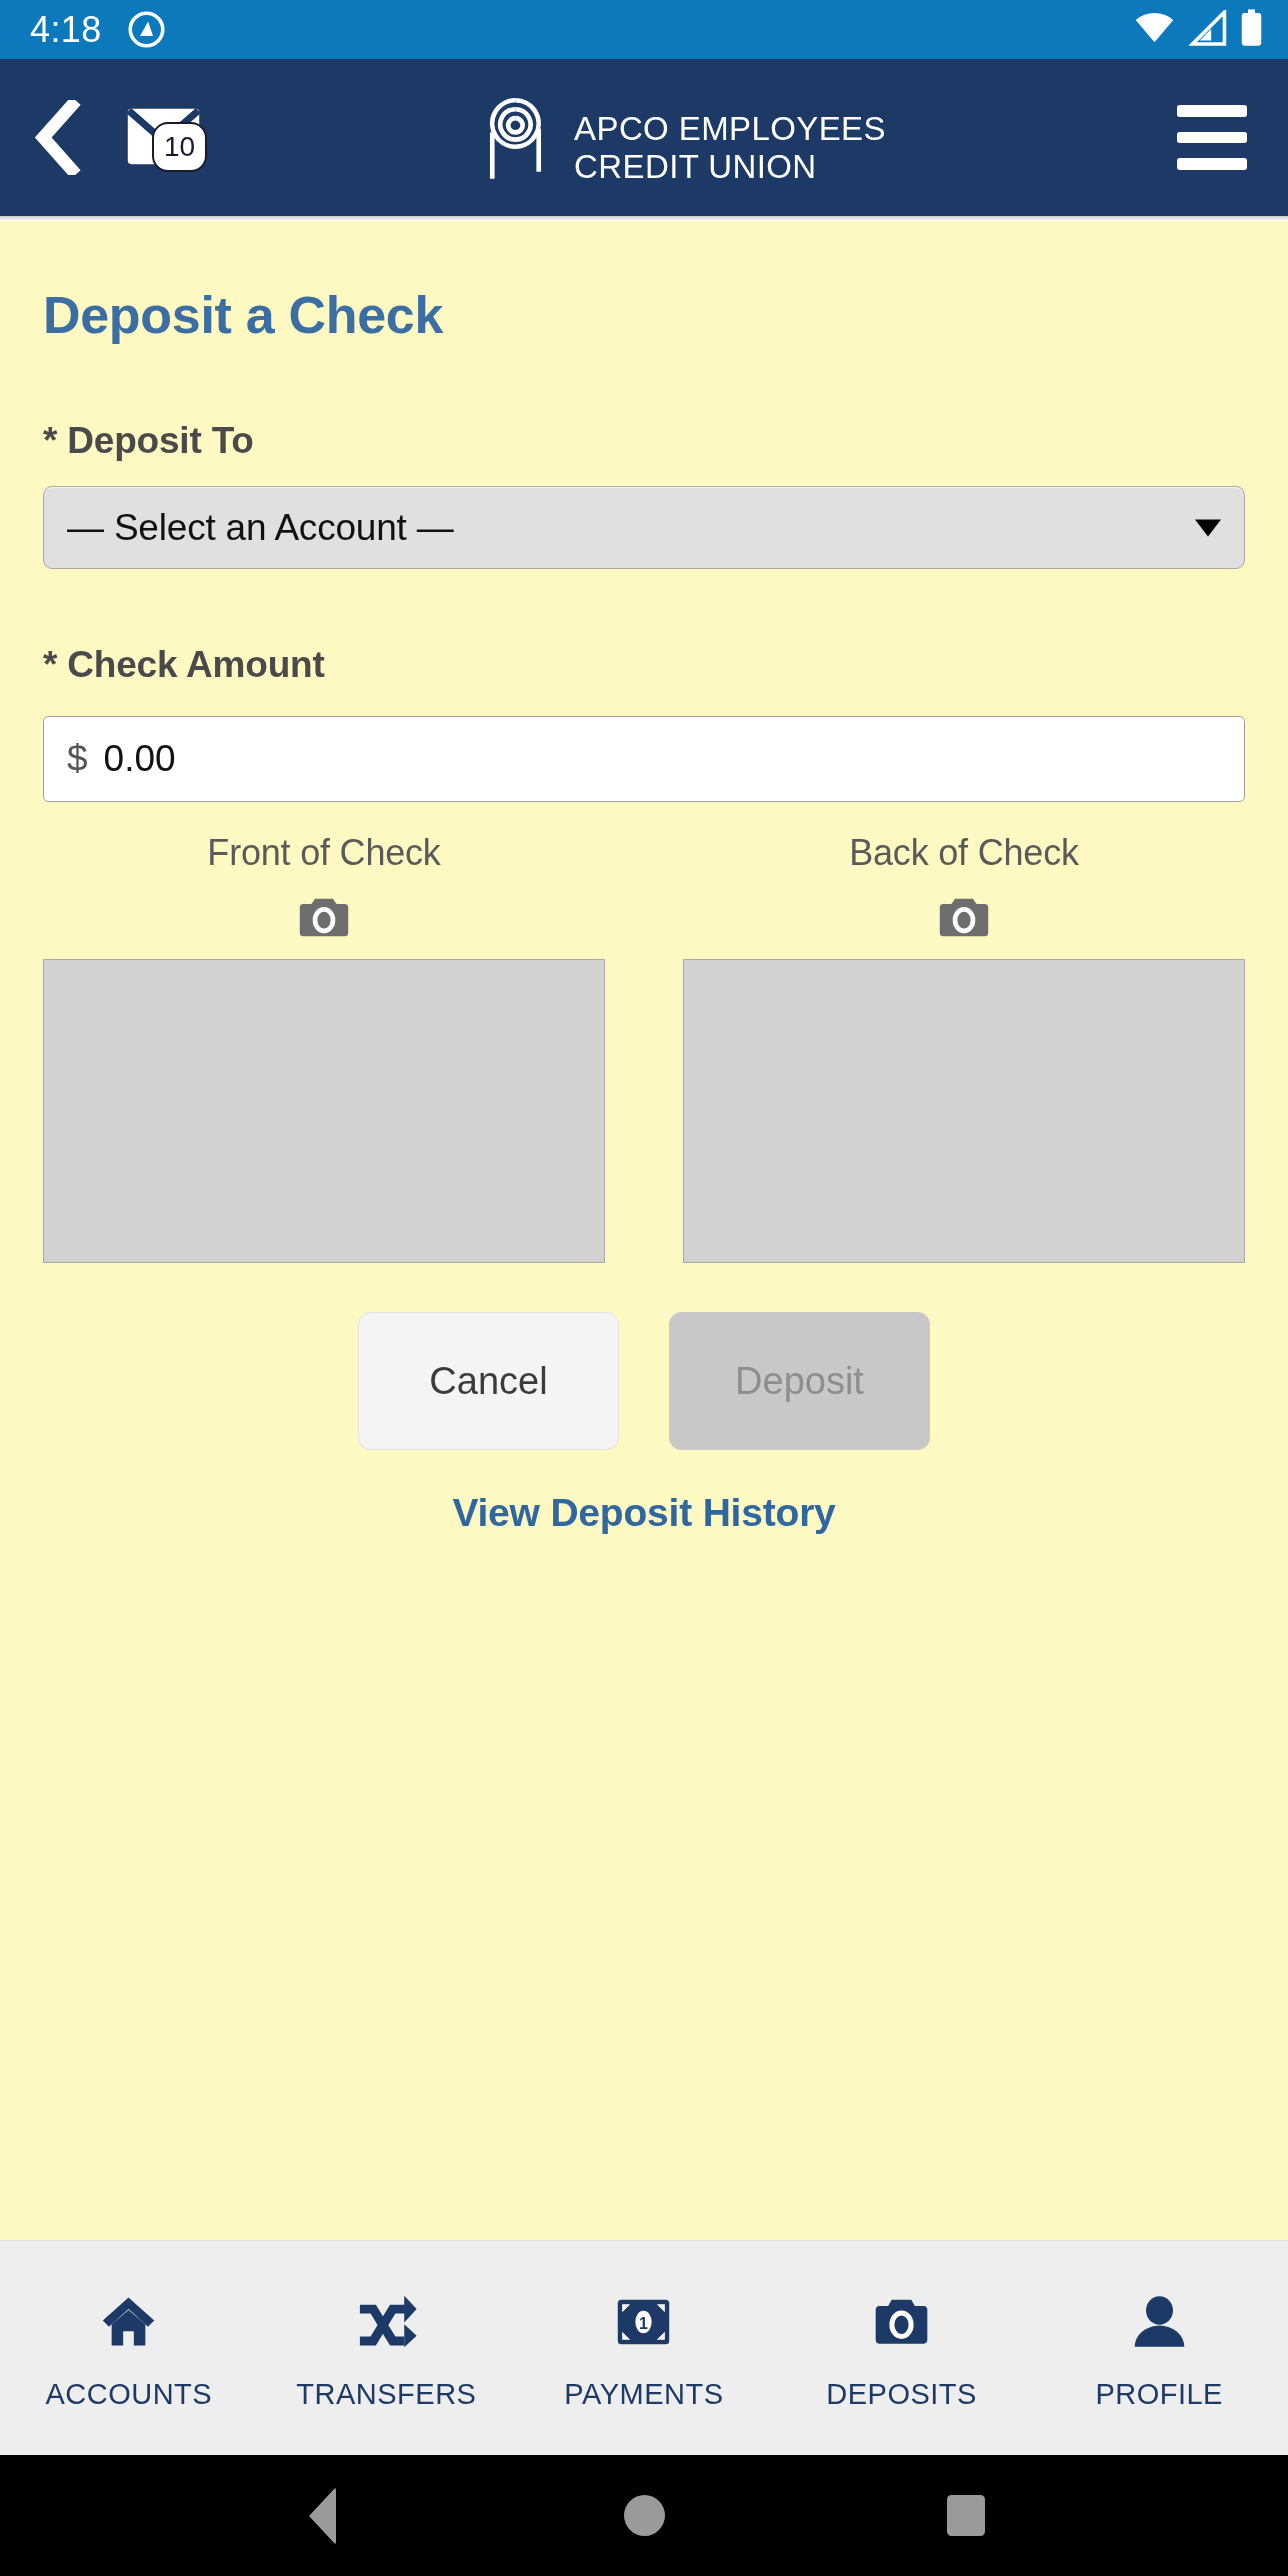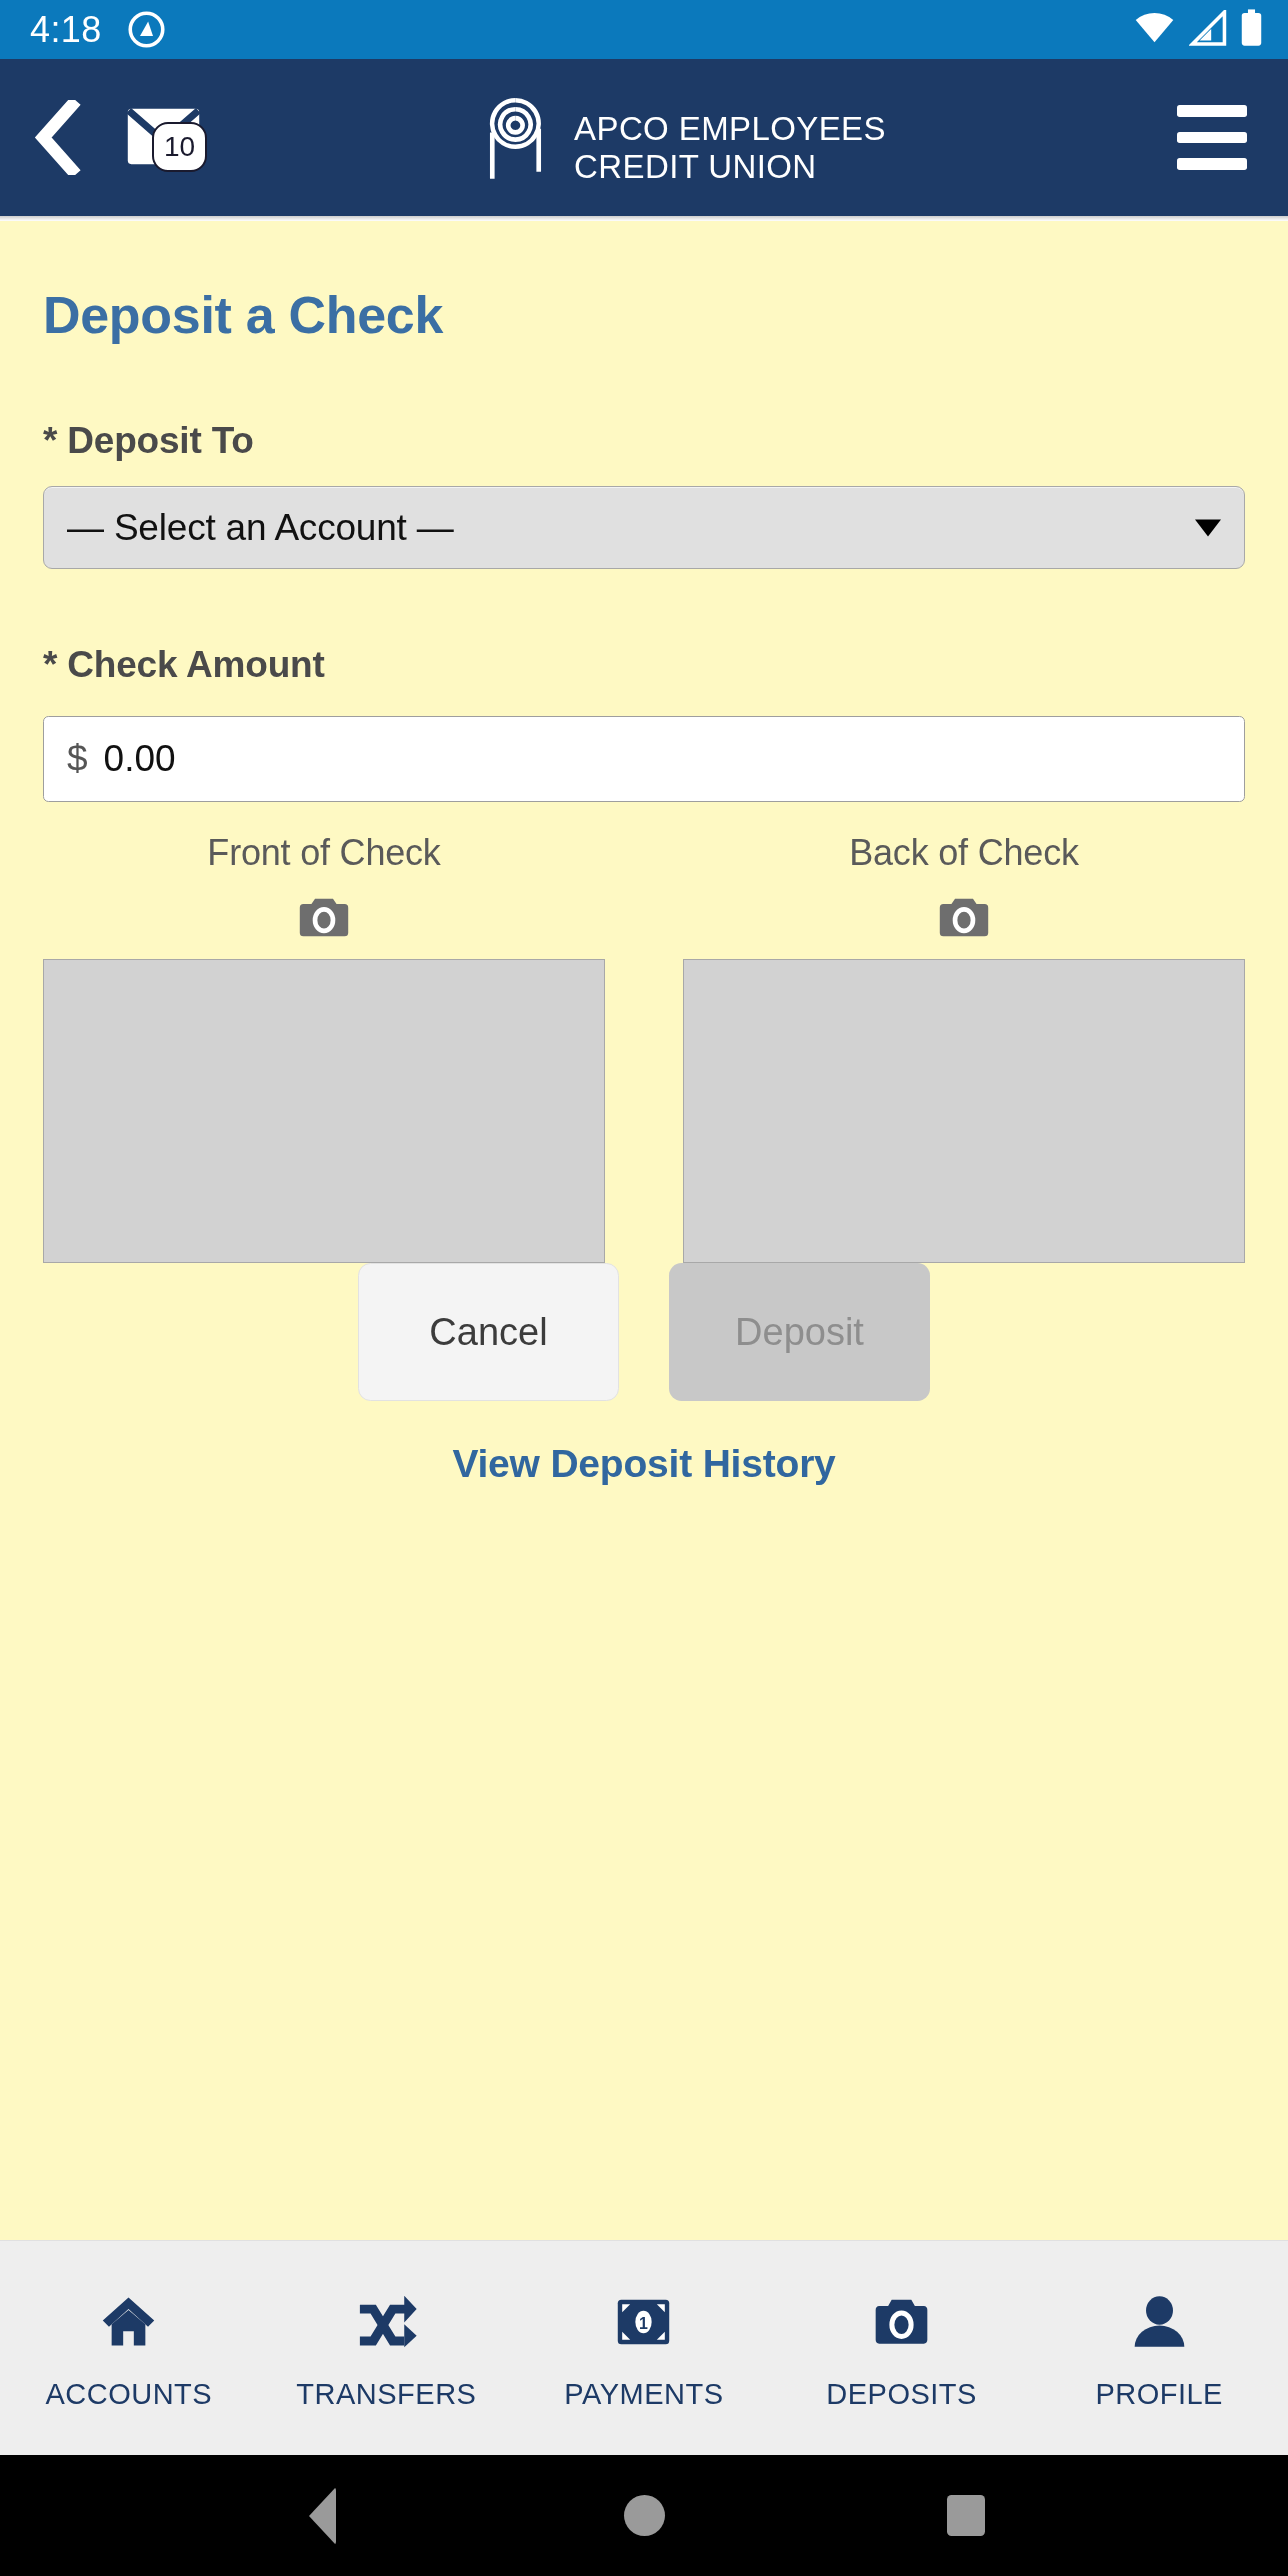--- a/index.html
+++ b/index.html
@@ -240,6 +240,7 @@
     display: flex;
     justify-content: center;
     gap: 50px;
+    margin-top: 49px;
   }
   .btn {
     width: 261px;

